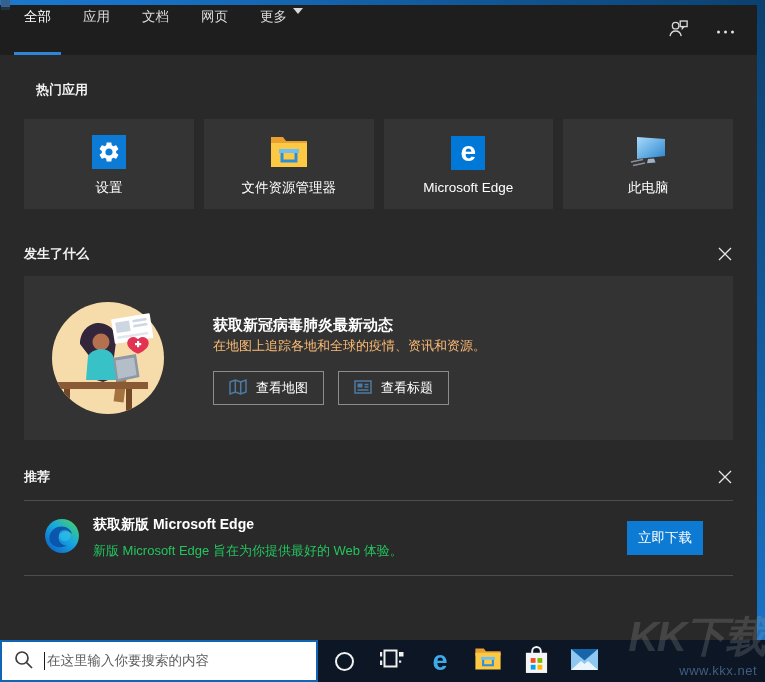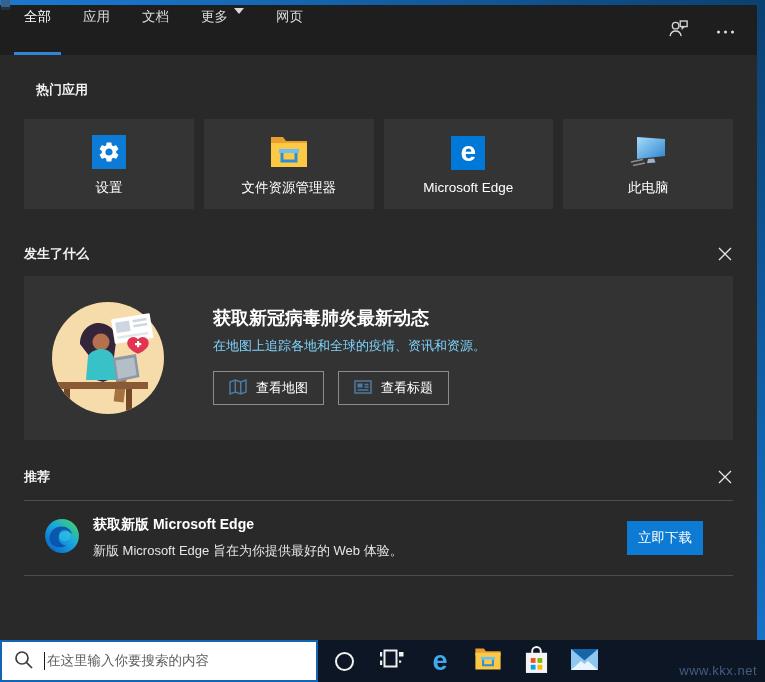--- a/index.html
+++ b/index.html
@@ -89,11 +89,11 @@
         <span>文档</span>
       </div>
       <div class="tab">
+        <span>网页</span>
+      </div>
+      <div class="tab">
         <span>更多</span>
         <span class="caret-down"></span>
-      </div>
-      <div class="tab">
-        <span>网页</span>
       </div>
       <div class="hdr-icons">
         <span>

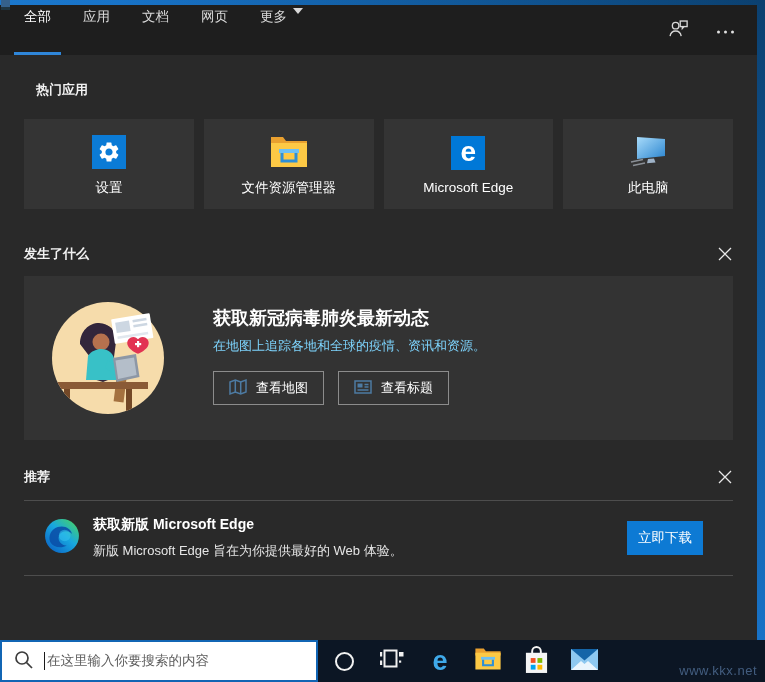--- a/index.html
+++ b/index.html
@@ -38,7 +38,7 @@
   
   .card{ position:relative; margin:13px 24px 0; height:164px; background:#333333; }
   .illustration{ position:absolute; left:28px; top:24px; }
-  .card-headline{ position:absolute; left:189px; top:30px; font-size:18px; font-weight:bold; color:#fff; }
+  .card-headline{ position:absolute; left:189px; top:40px; font-size:15px; font-weight:bold; color:#fff; }
   .card-desc{ position:absolute; left:189px; top:61px; font-size:13px; color:#7dd3fc; }
   .card-btns{ position:absolute; left:189px; top:95px; display:flex; gap:14px; }
   .card-btn{ display:inline-flex; align-items:center; gap:9px; height:34px; padding:0 15px;

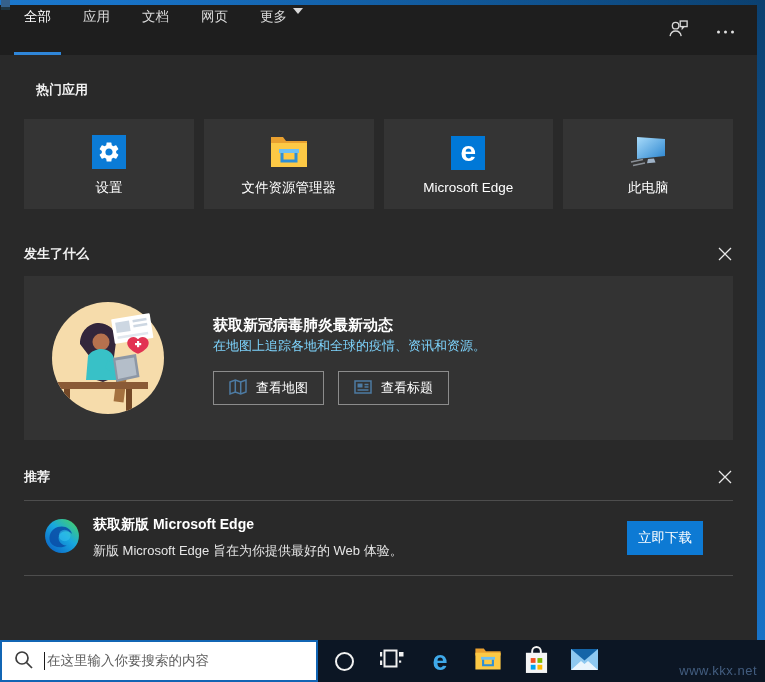--- a/index.html
+++ b/index.html
@@ -39,7 +39,7 @@
   .card{ position:relative; margin:13px 24px 0; height:164px; background:#333333; }
   .illustration{ position:absolute; left:28px; top:24px; }
   .card-headline{ position:absolute; left:189px; top:40px; font-size:15px; font-weight:bold; color:#fff; }
-  .card-desc{ position:absolute; left:189px; top:61px; font-size:13px; color:#7dd3fc; }
+  .card-desc{ position:absolute; left:189px; top:61px; font-size:13px; color:#fdba74; }
   .card-btns{ position:absolute; left:189px; top:95px; display:flex; gap:14px; }
   .card-btn{ display:inline-flex; align-items:center; gap:9px; height:34px; padding:0 15px;
     border:1px solid #8c8c8c; background:transparent; color:#fff; font-size:13px; cursor:default;

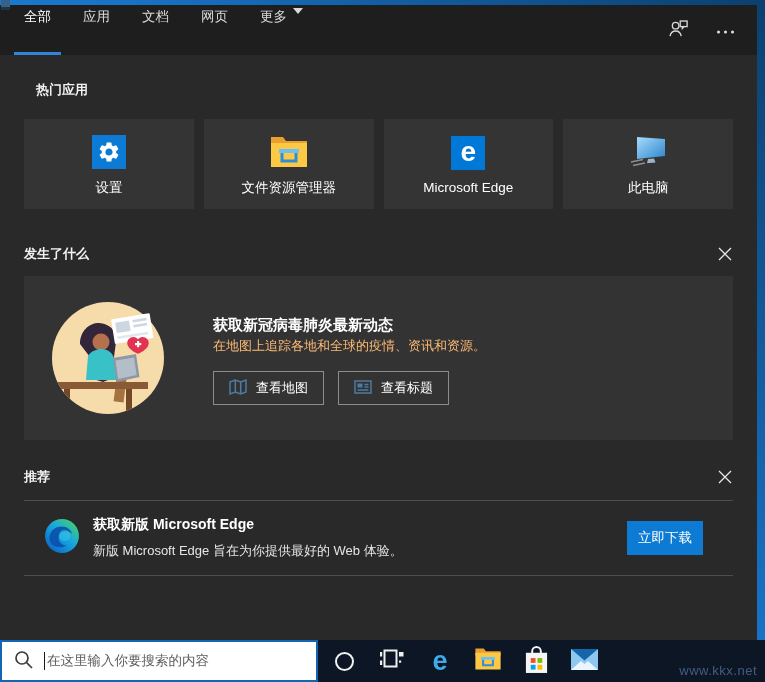--- a/index.html
+++ b/index.html
@@ -50,7 +50,7 @@
   .rec-row{ height:74px; margin:0 24px; display:flex; align-items:center; padding:0 30px 0 20px; }
   .rec-text{ margin-left:13px; }
   .rec-title{ font-size:14px; font-weight:bold; color:#fff; }
-  .rec-desc{ margin-top:8px; font-size:13px; color:#e5e5e5; }
+  .rec-desc{ margin-top:8px; font-size:13px; color:#22c55e; }
   .download-btn{ margin-left:auto; width:76px; height:34px; background:#0d7ad4; border:none;
     color:#fff; font-size:13.5px; cursor:default; font-family:"Liberation Sans","DejaVu Sans",sans-serif; }
   

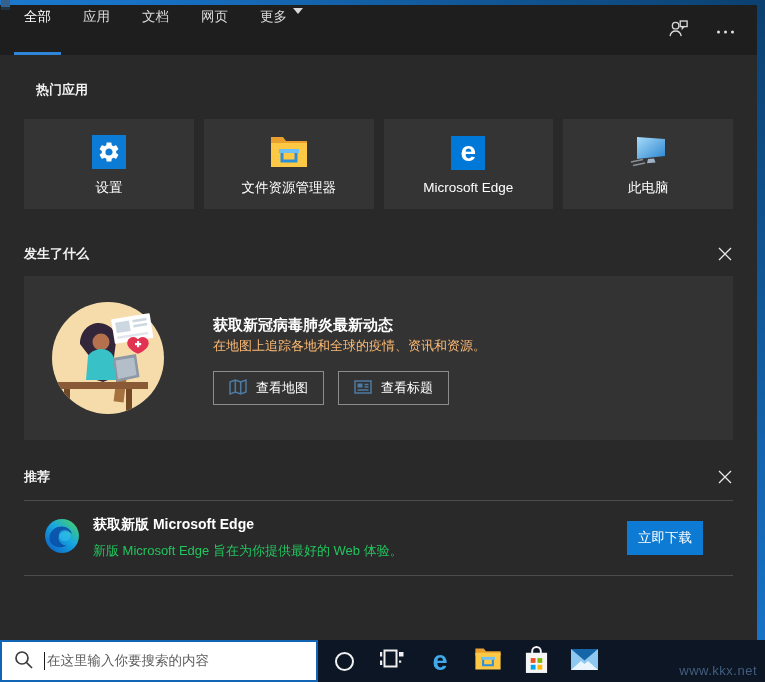--- a/index.html
+++ b/index.html
@@ -341,6 +341,7 @@
     </div>
   </div>
 
+  <div class="wm-title">KK下载</div>
   <div class="wm-url">www.kkx.net</div>
 </div>
 

